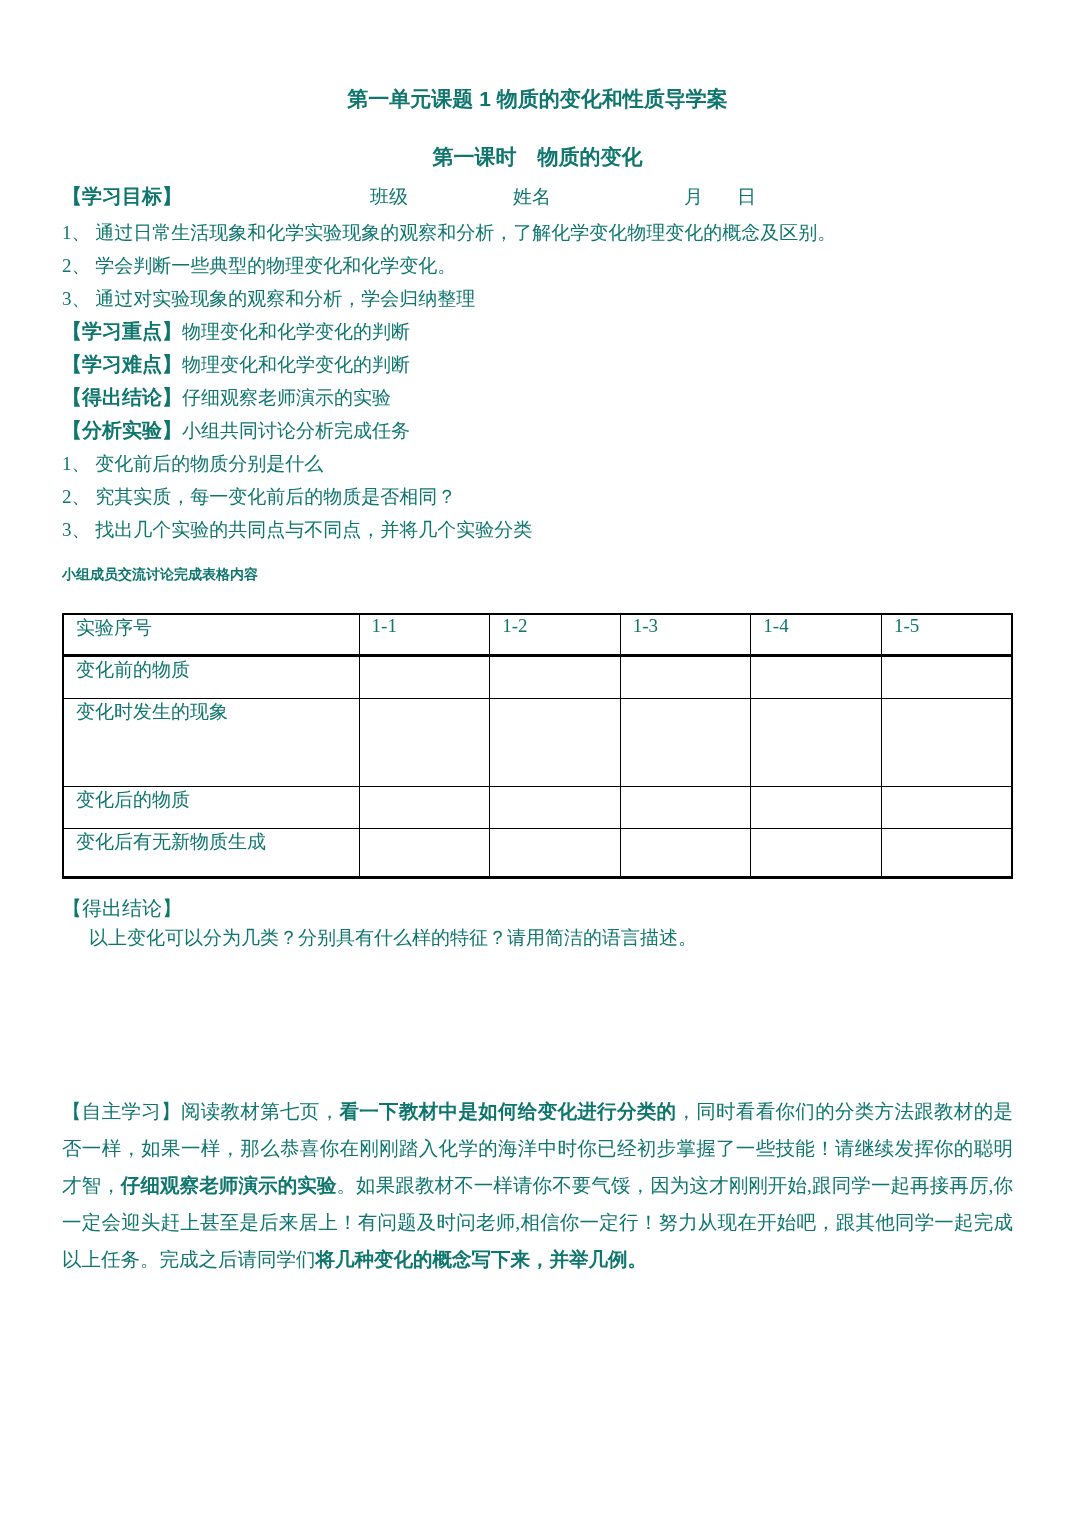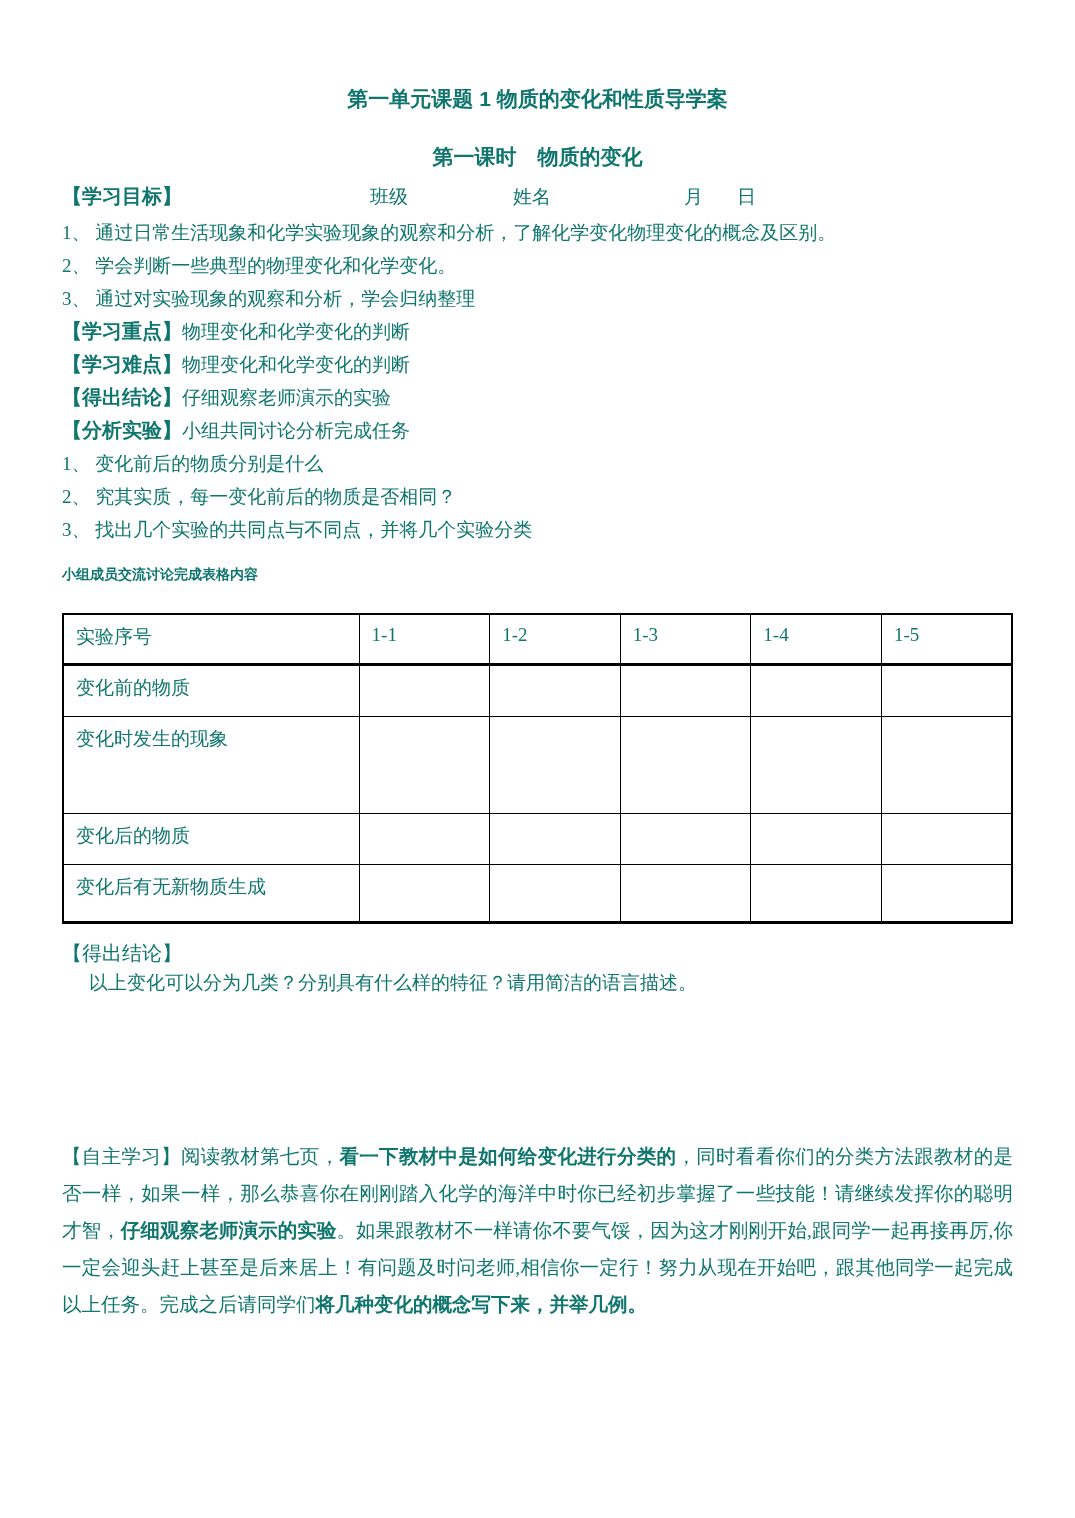--- a/index.html
+++ b/index.html
@@ -77,7 +77,7 @@
   table.exp-table td {
     border: 1px solid #000;
     vertical-align: top;
-    padding: 9px 4px 0 12px;
+    padding: 0 4px 0 12px;
     overflow: hidden;
   }
   table.exp-table tr.head-row td {

